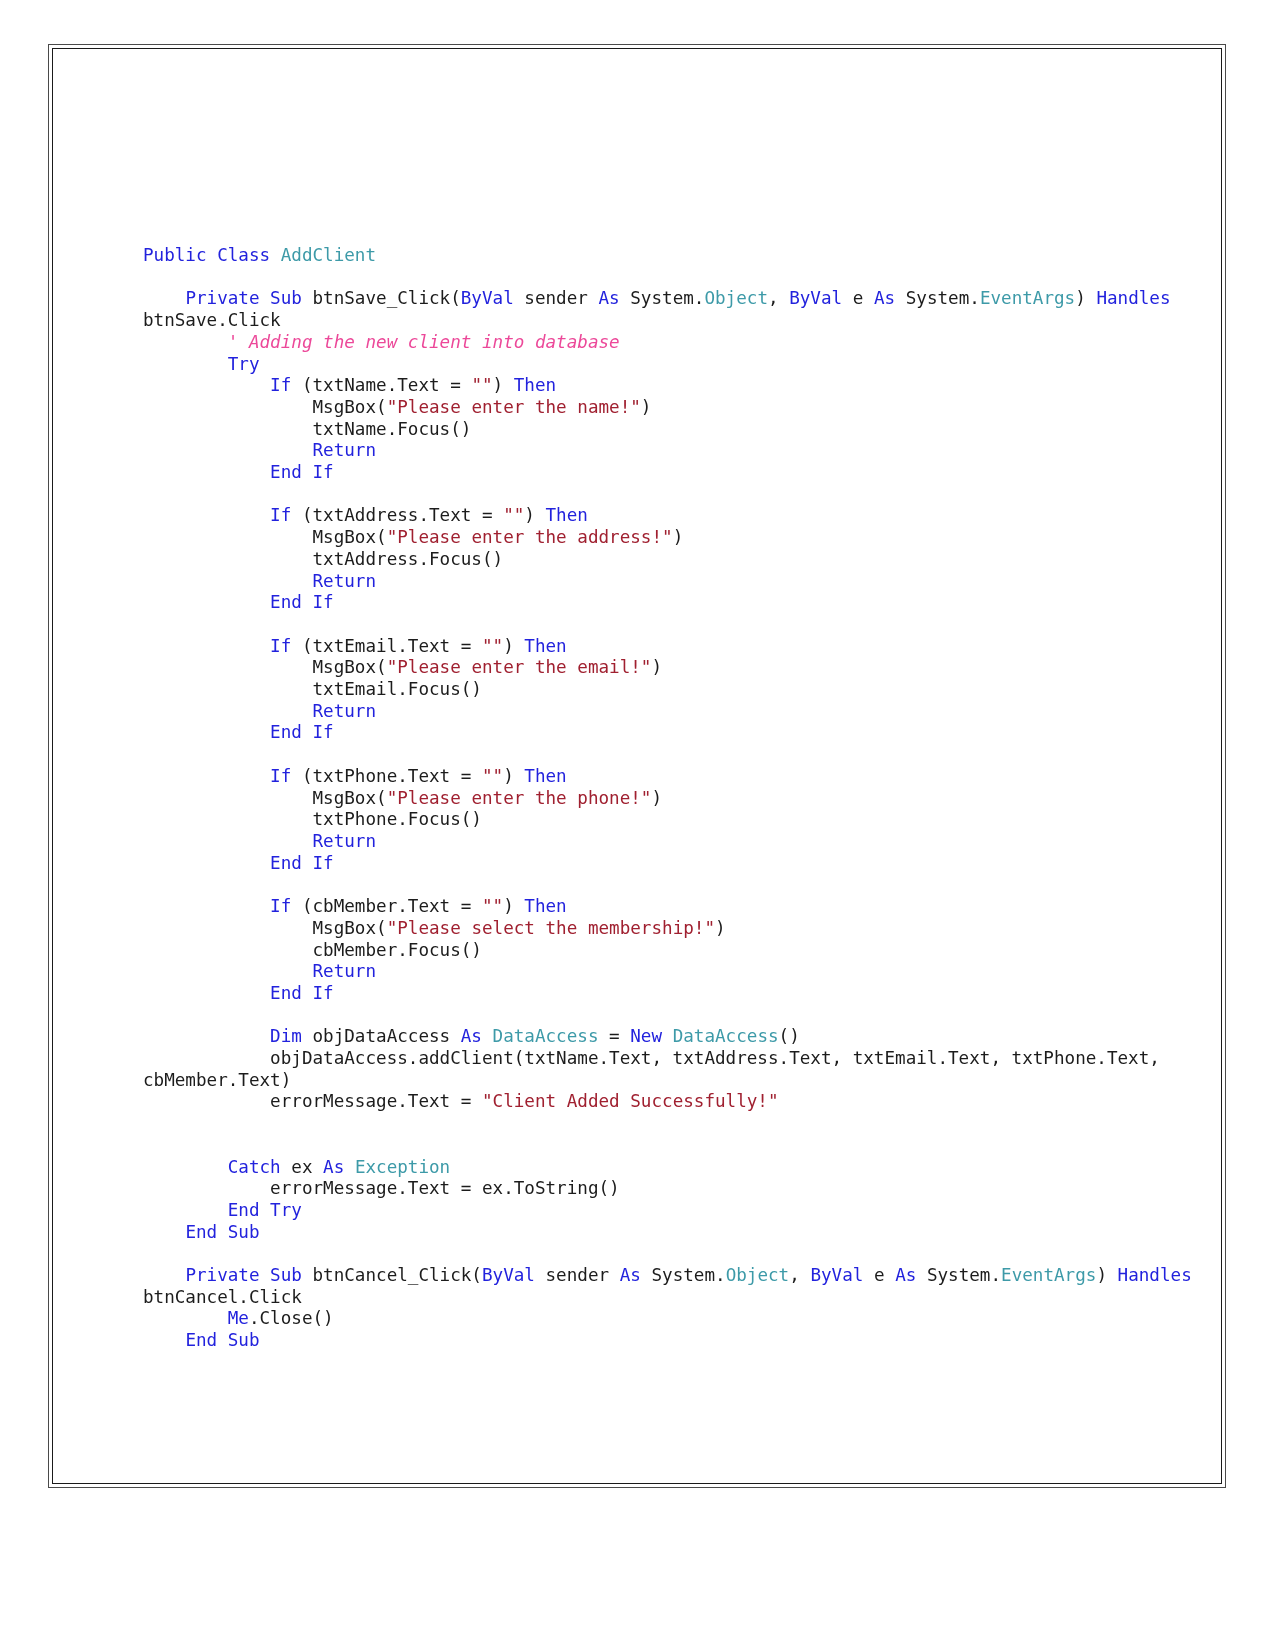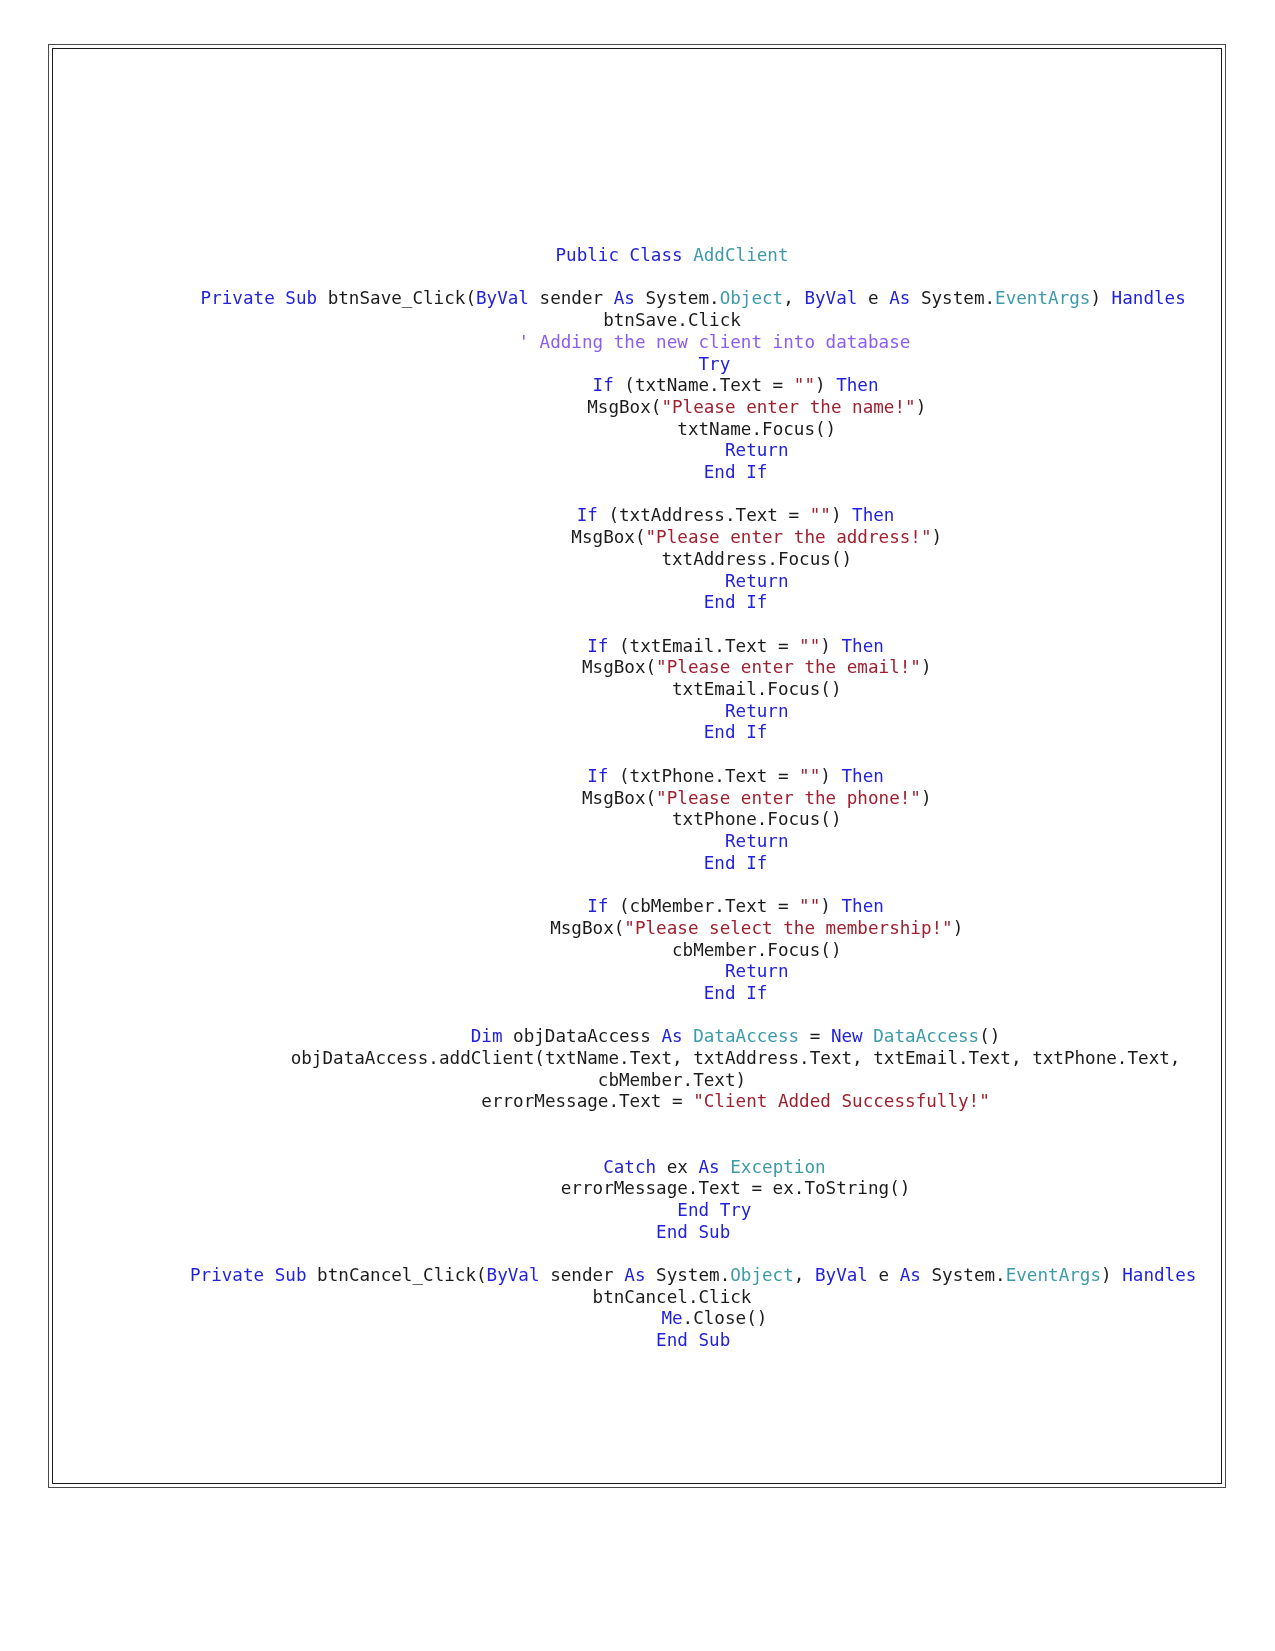--- a/index.html
+++ b/index.html
@@ -22,7 +22,6 @@
     background: #ffffff;
     border: 1px solid #4a4a4a;
     box-sizing: border-box;
-    text-align: center;
   }
   .page-inner {
     position: absolute;

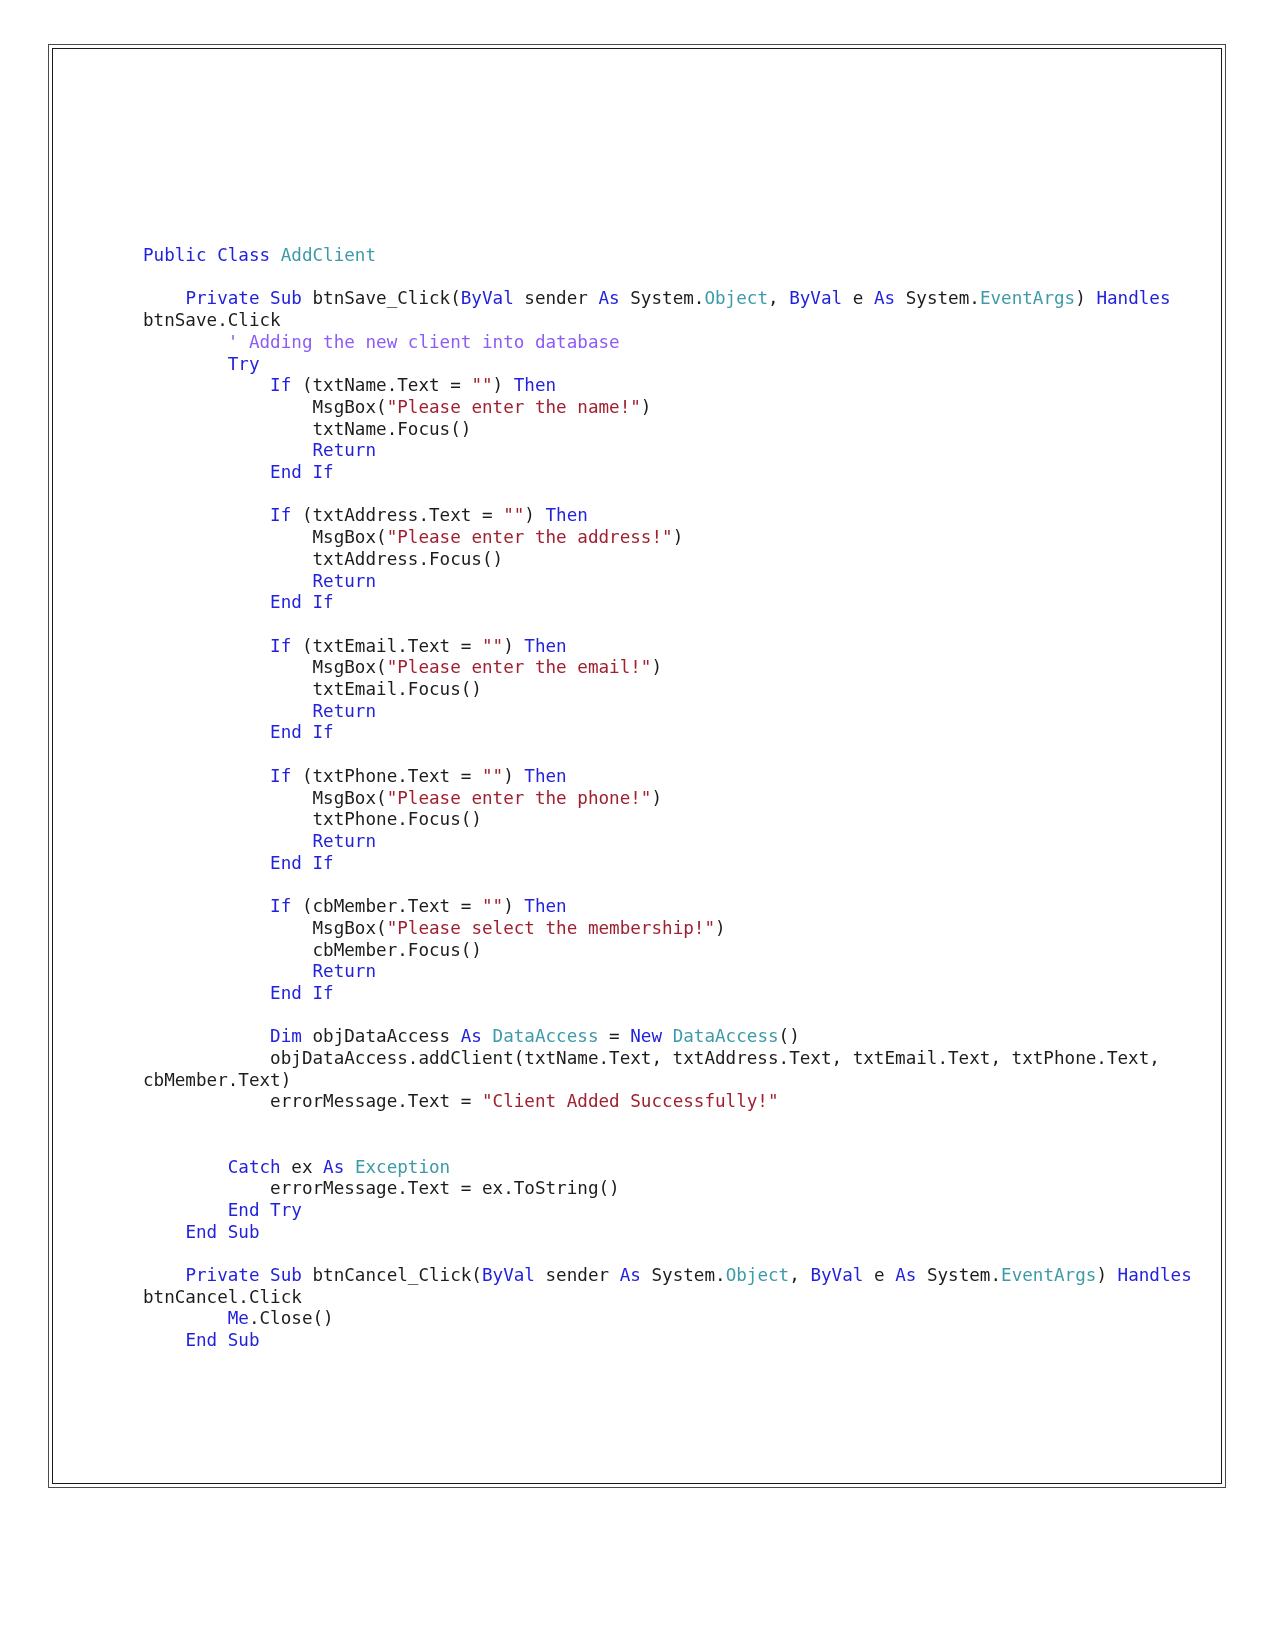--- a/index.html
+++ b/index.html
@@ -51,7 +51,7 @@
   .kw  { color: #2222dd; }
   .typ { color: #3d9aa8; }
   .str { color: #a02030; }
-  .cmt { color: #8b5cf6; }
+  .cmt { color: #ec4899; font-style: italic; }
   .pln { color: #1c1c1c; }
 </style>
 </head>

